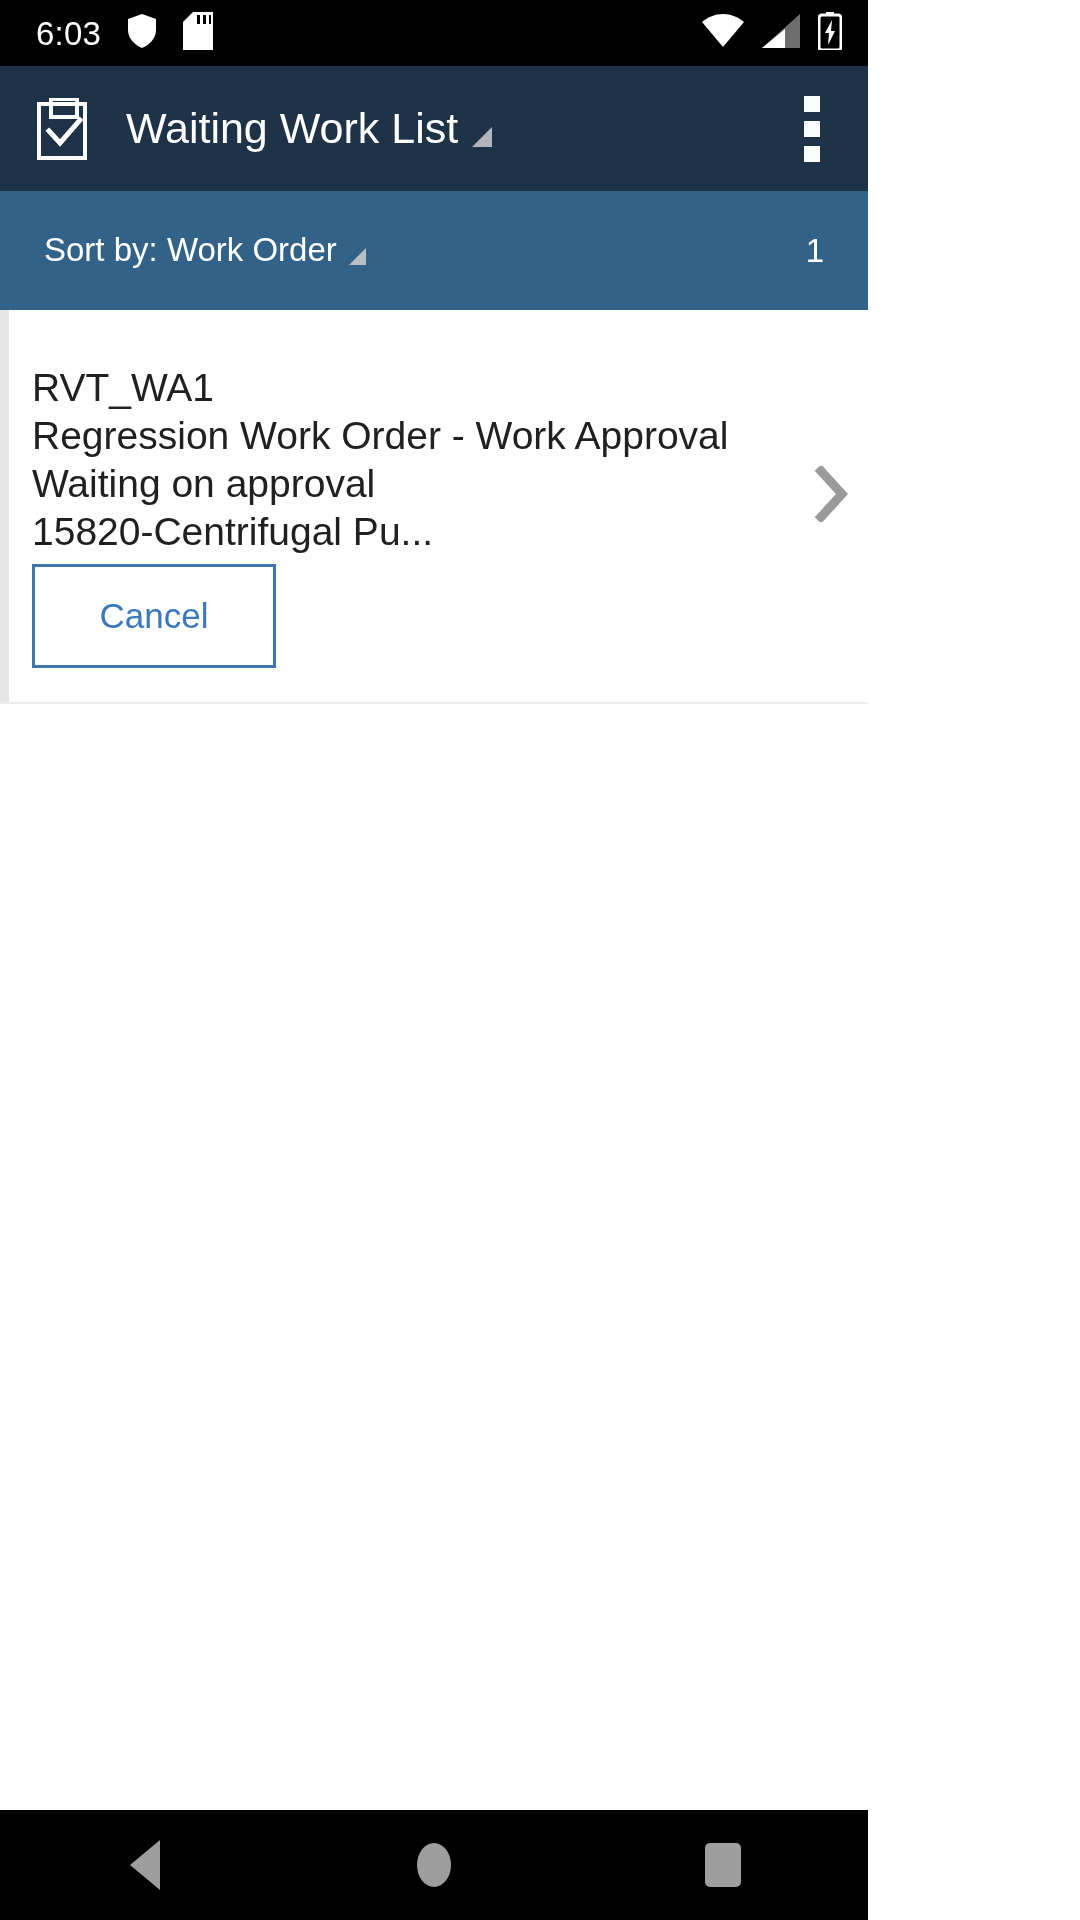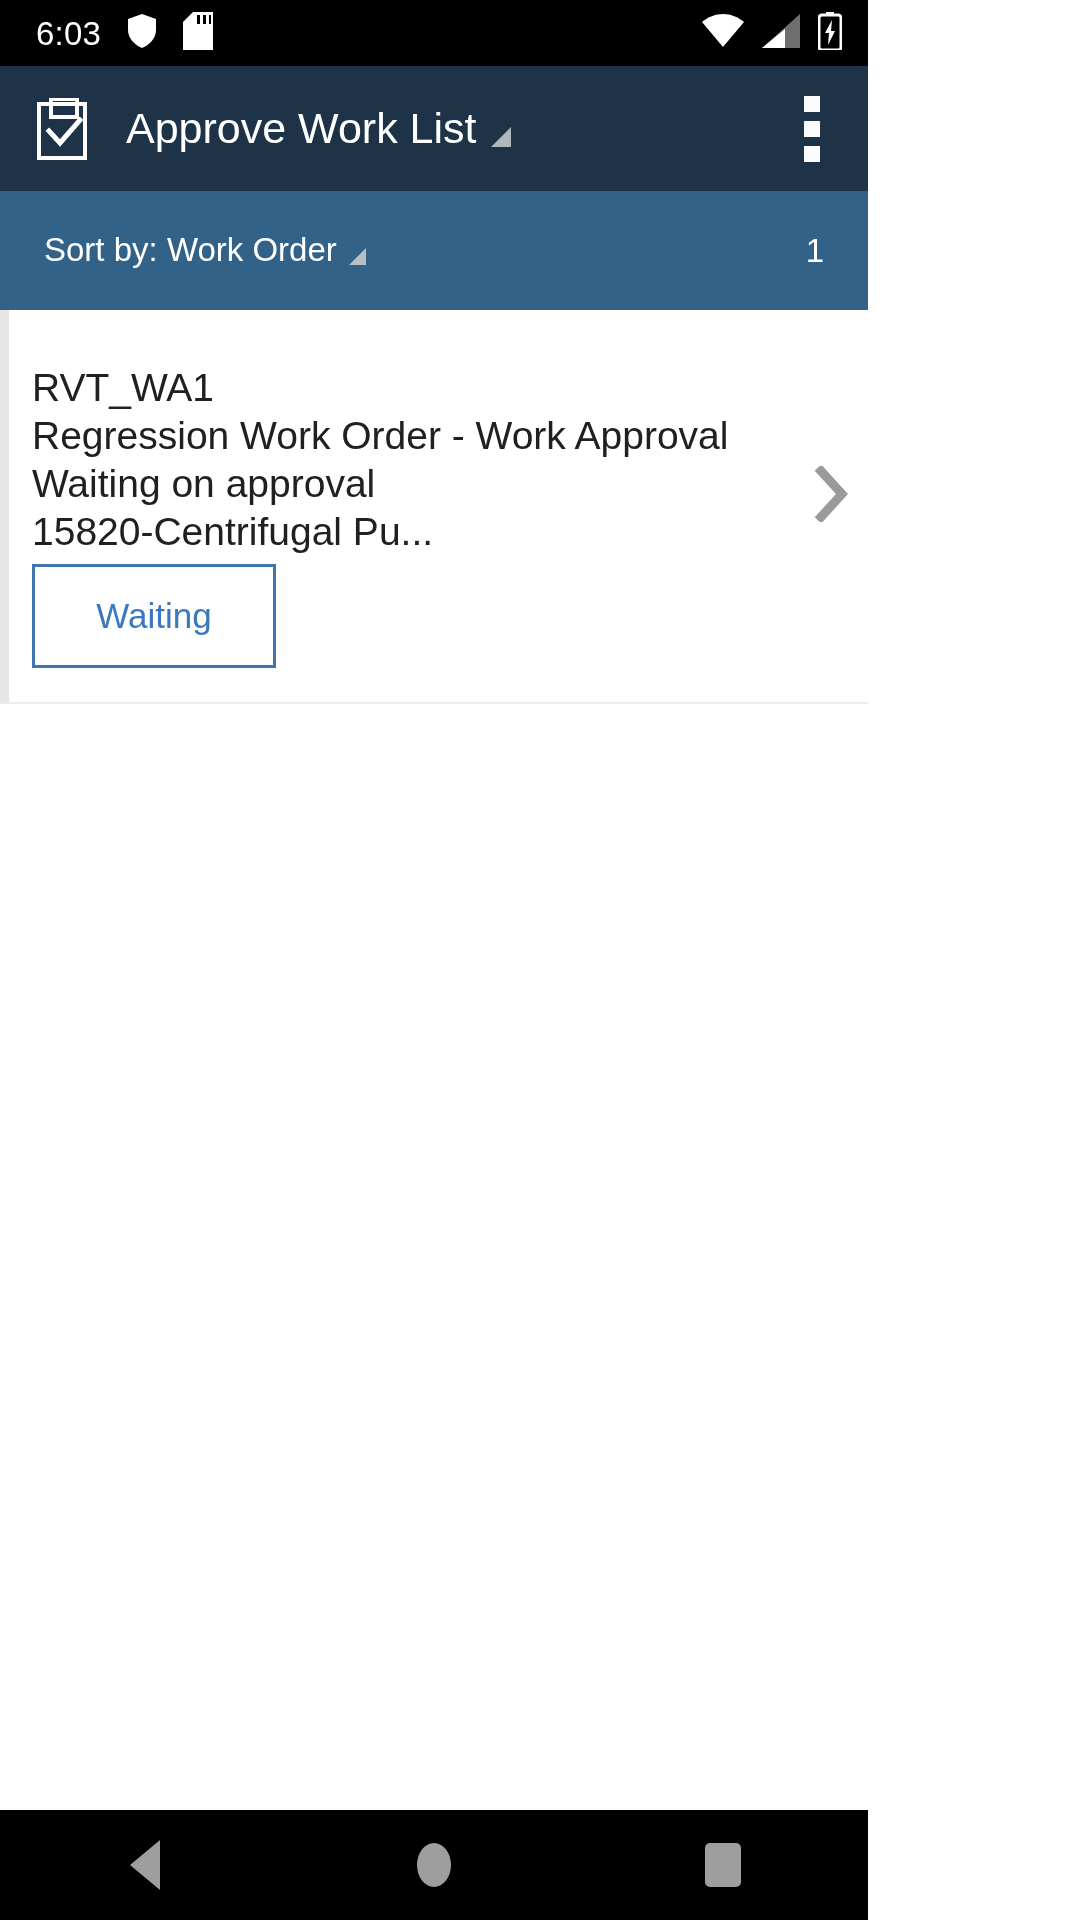--- a/index.html
+++ b/index.html
@@ -324,7 +324,7 @@
       </svg>
     </div>
     <div class="app-title-wrap">
-      <span class="app-title">Approve Work List</span>
+      <span class="app-title">Waiting Work List</span>
       <span class="corner-tri"></span>
     </div>
     <div class="overflow-menu">

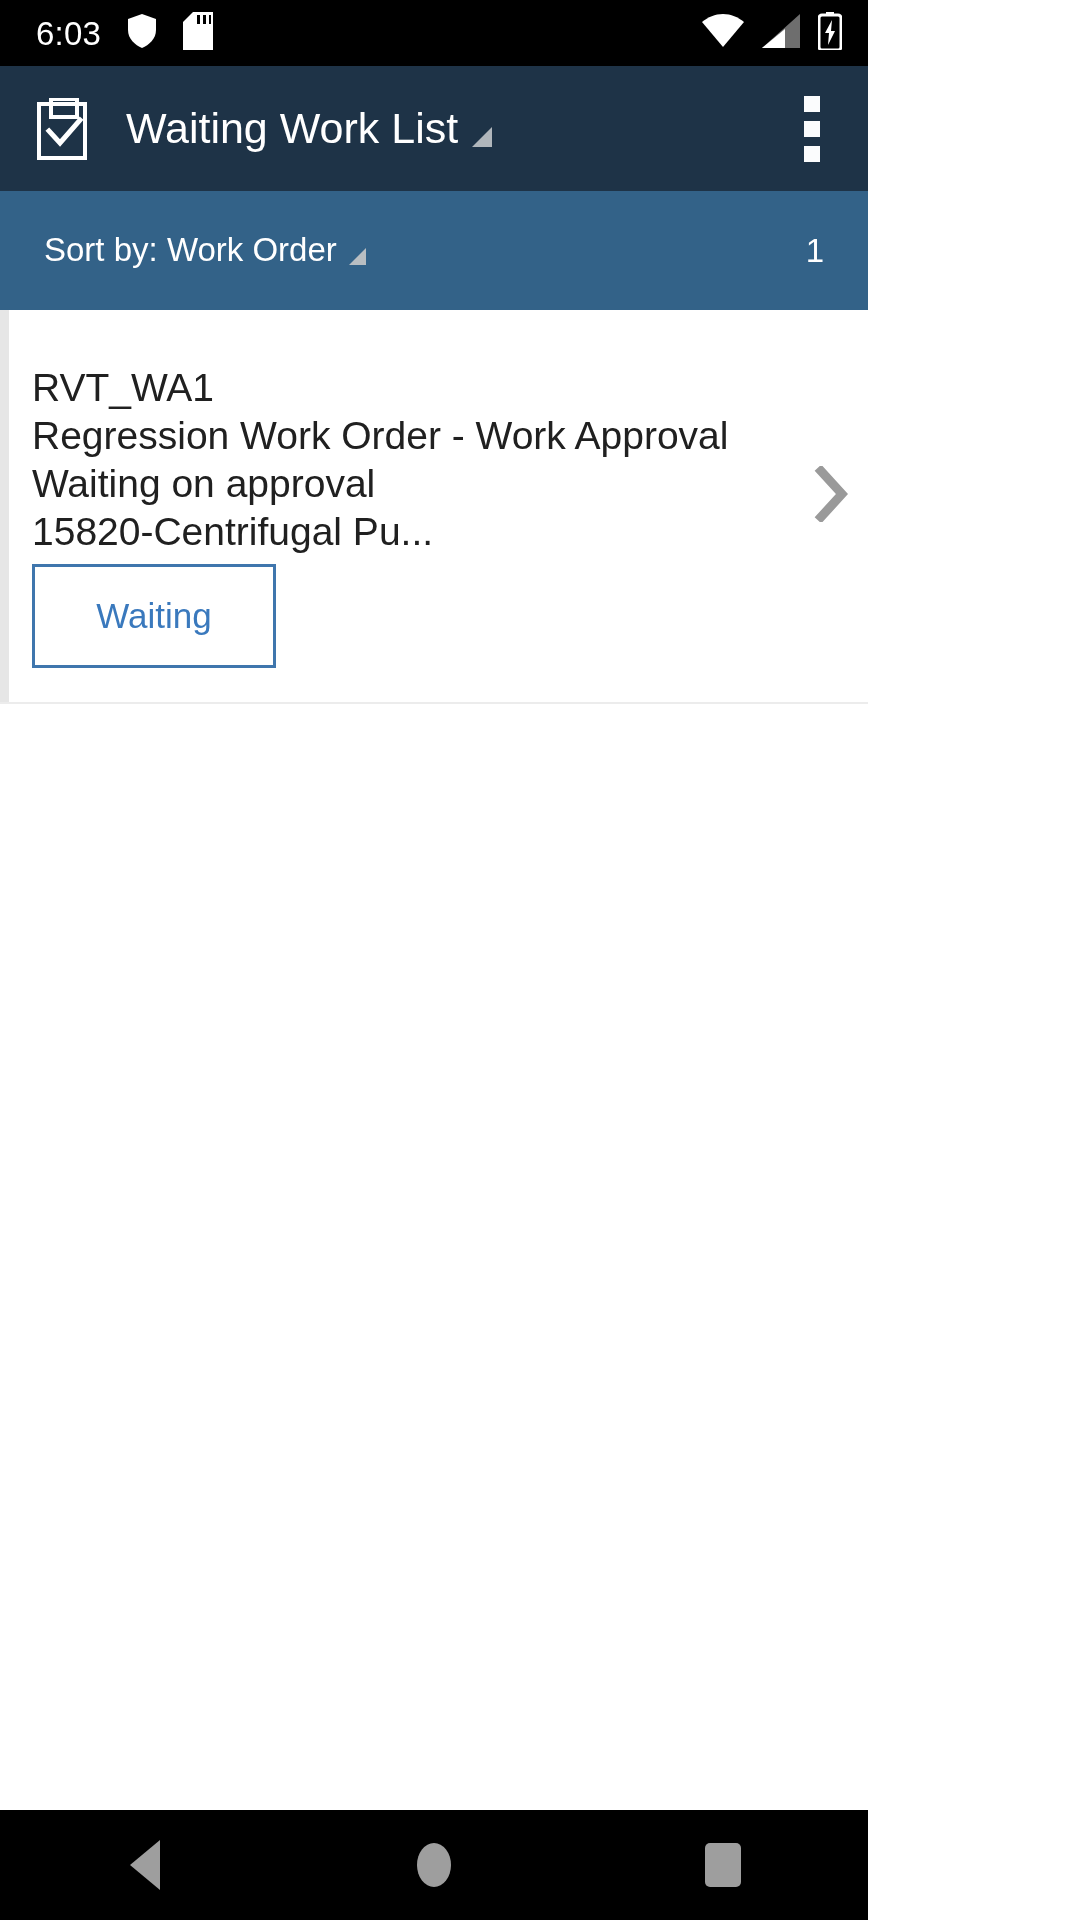--- a/index.html
+++ b/index.html
@@ -355,7 +355,7 @@
           <span class="col-b">15820-Centrifugal Pu...</span>
         </div>
         <div class="btn-row">
-          <button class="act-btn">Waiting</button>
+          <button class="act-btn">Cancel</button>
           <span class="btn-gap"></span>
         </div>
       </div>

